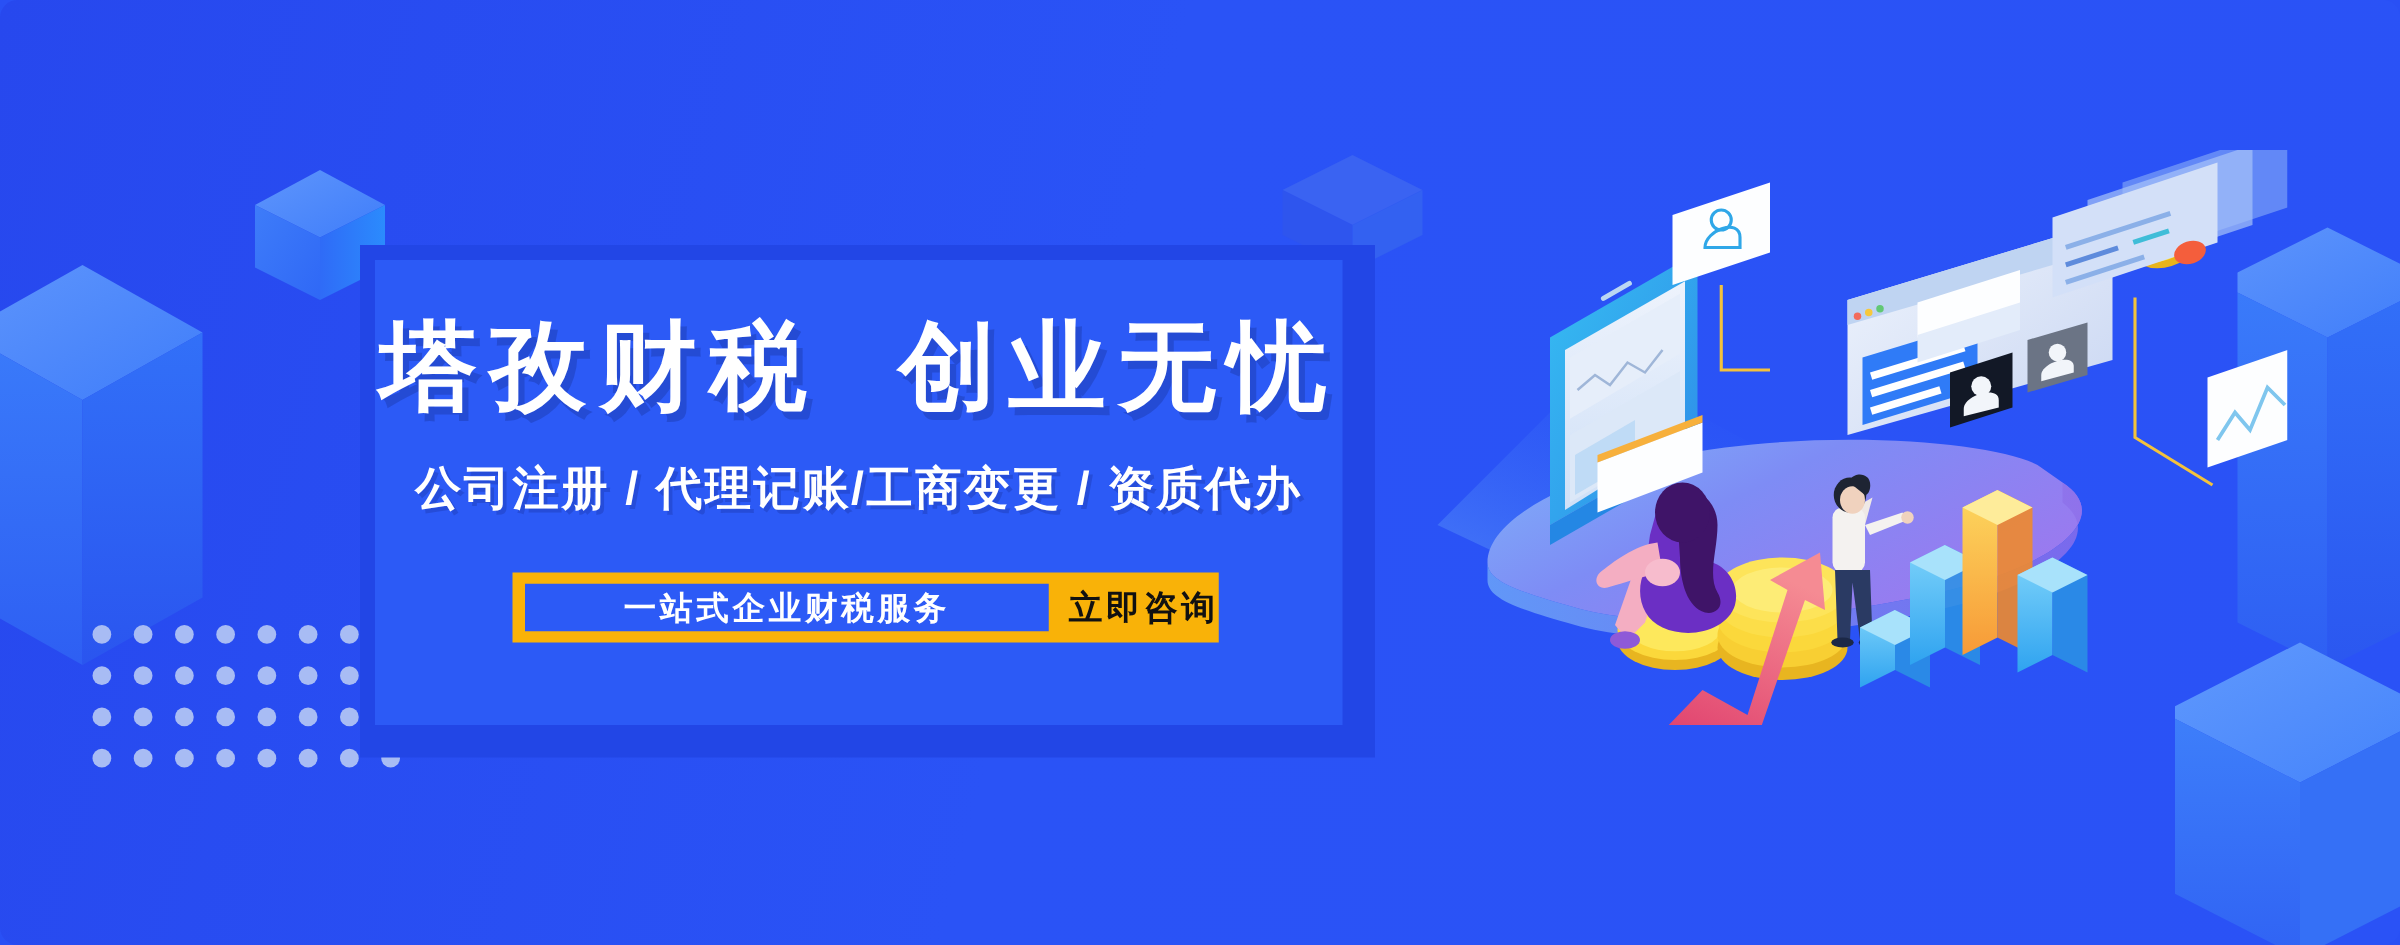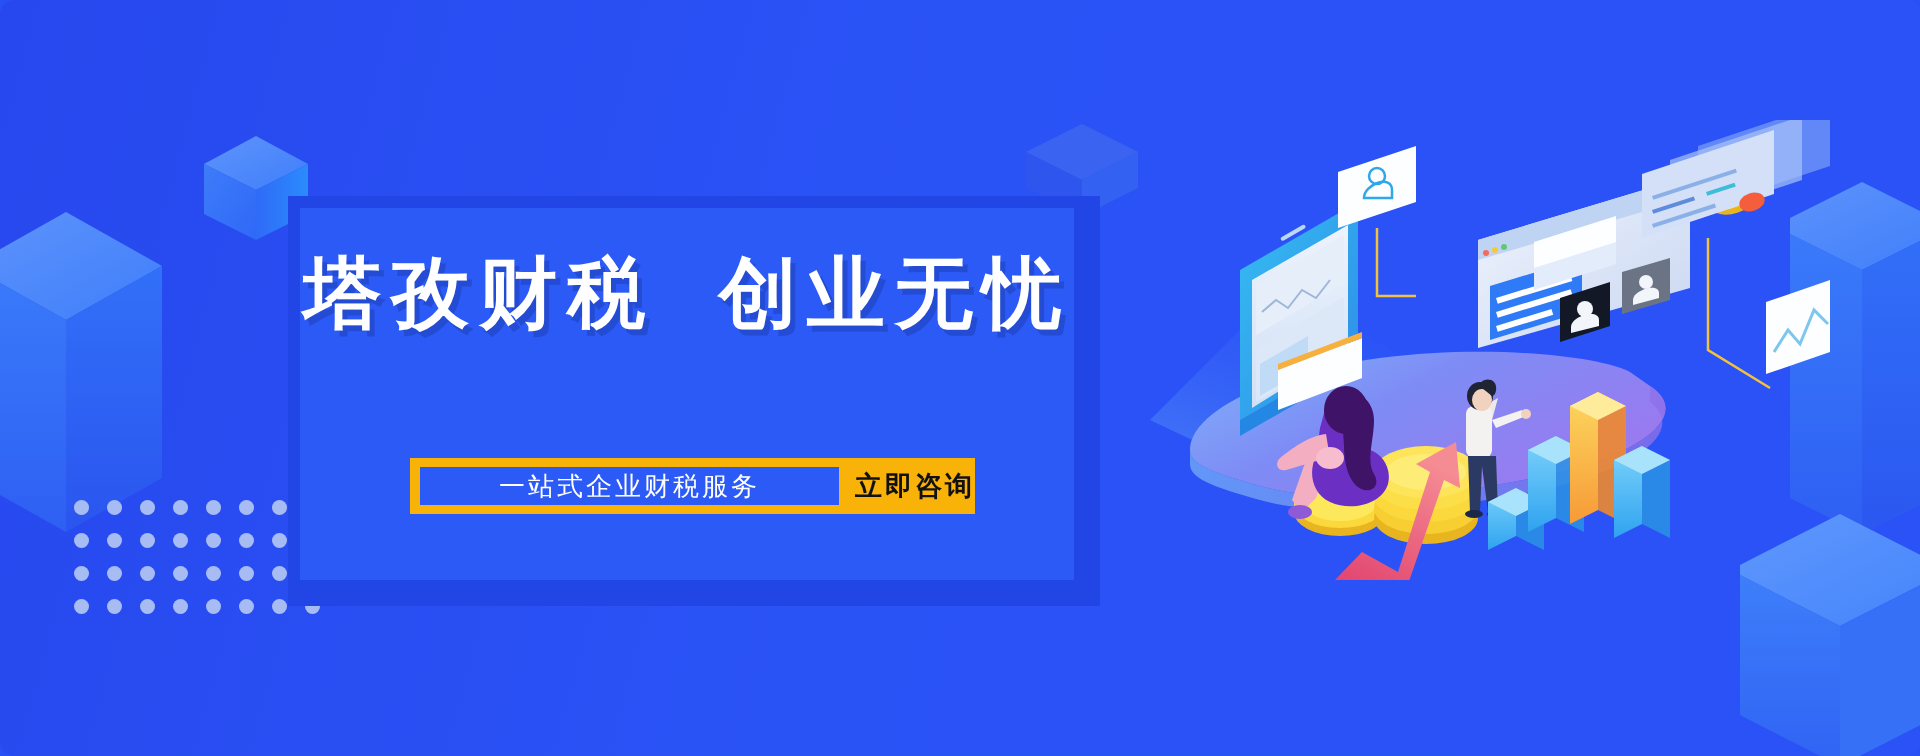--- a/index.html
+++ b/index.html
@@ -216,6 +216,7 @@
 
       <div id="headline">塔孜财税  创业无忧</div>
 
+      <div id="subhead">公司注册 / 代理记账/工商变更 / 资质代办</div>
 
       <div id="cta-bar">
         <div id="cta-pill">一站式企业财税服务</div>

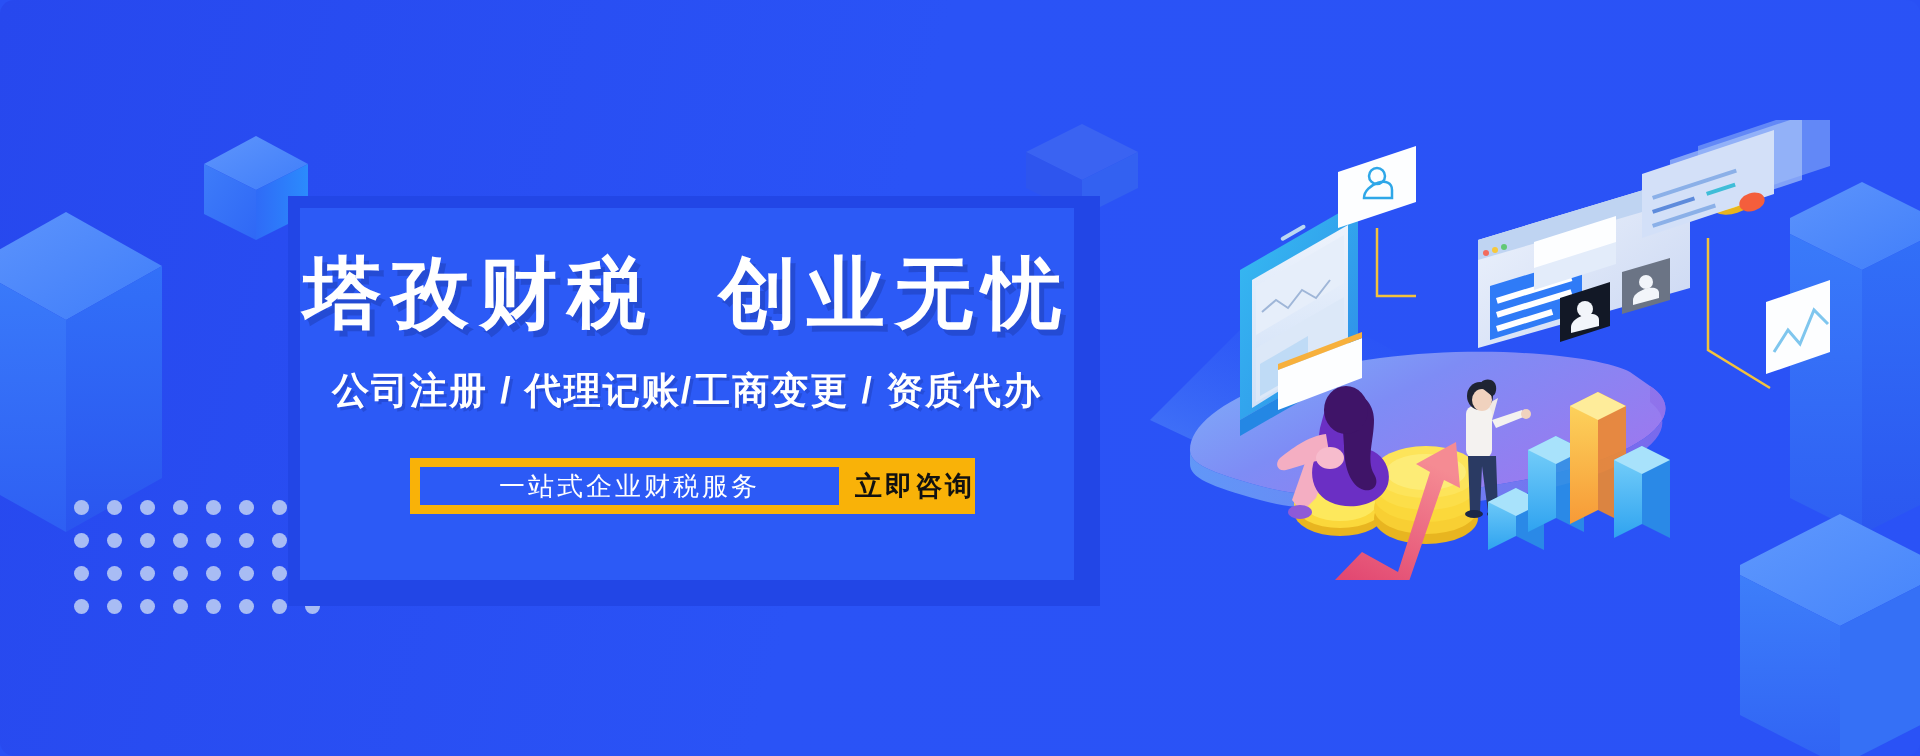--- a/index.html
+++ b/index.html
@@ -53,7 +53,7 @@
   #cta-pill{
     margin-left:10px;width:447px;height:38px;background:#2C5AF6;
     display:flex;align-items:center;justify-content:center;
-    color:#ffffff;font-size:26px;font-weight:400;letter-spacing:3px;
+    color:#ffffff;font-size:26px;font-weight:700;letter-spacing:3px;
     white-space:pre;
   }
   #cta-action{

